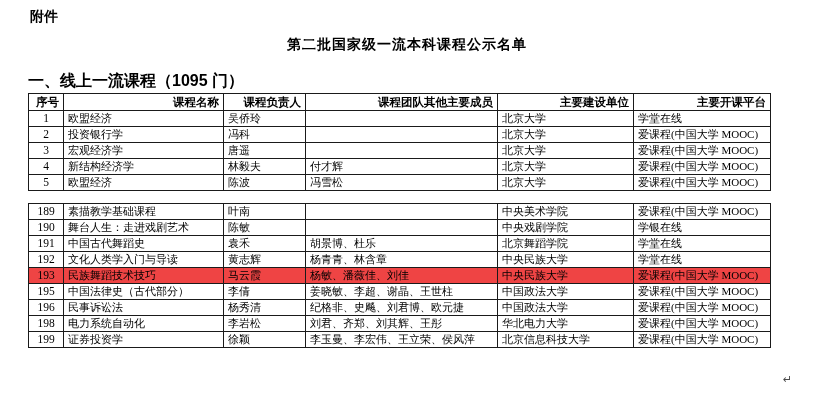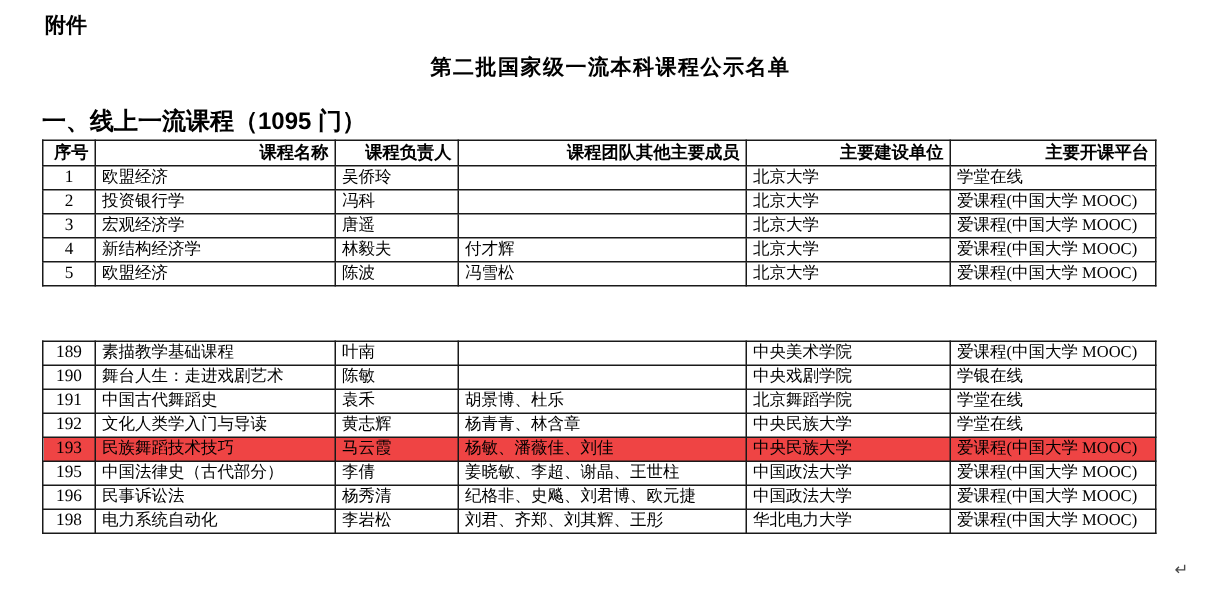--- a/index.html
+++ b/index.html
@@ -35,7 +35,7 @@
     font-size: 11px;
   }
   table.t1 { top: 93px; }
-  table.t2 { top: 203px; margin-top: 24px; }
+  table.t2 { top: 203px; }
   .t th, .t td {
     border: 1px solid #1a1a1a;
     padding: 0 4px;

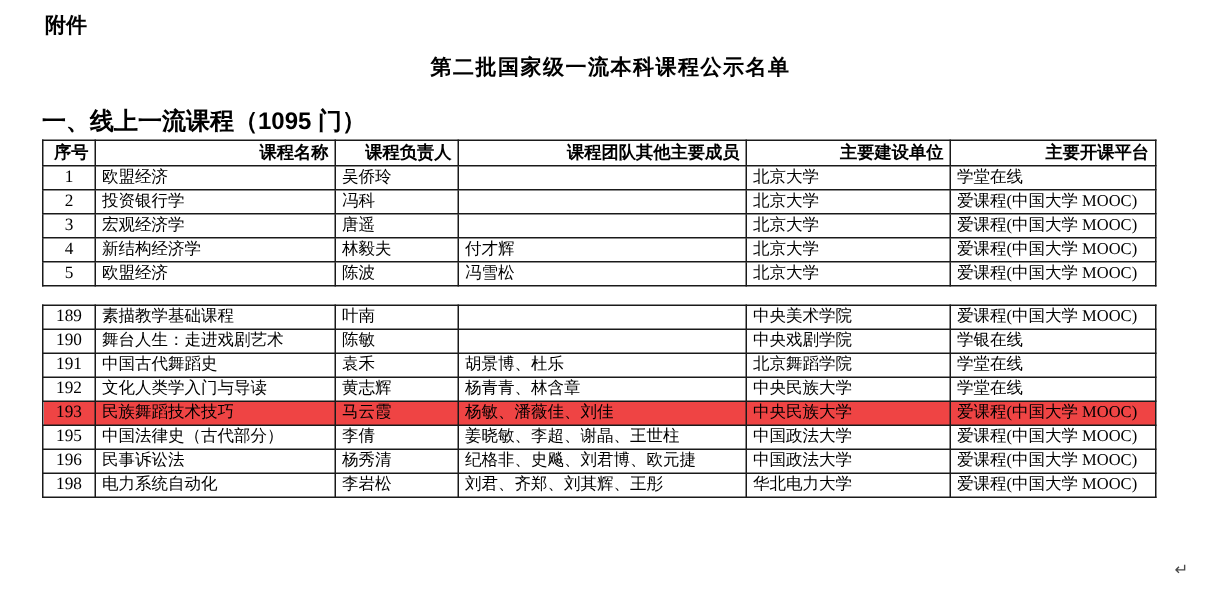--- a/index.html
+++ b/index.html
@@ -209,6 +209,14 @@
         <td>华北电力大学</td>
         <td>爱课程(中国大学 MOOC)</td>
       </tr>
+      <tr>
+        <td class="num">199</td>
+        <td>证券投资学</td>
+        <td>徐颖</td>
+        <td>李玉曼、李宏伟、王立荣、侯风萍</td>
+        <td>北京信息科技大学</td>
+        <td>爱课程(中国大学 MOOC)</td>
+      </tr>
     </tbody>
 </table>
 

